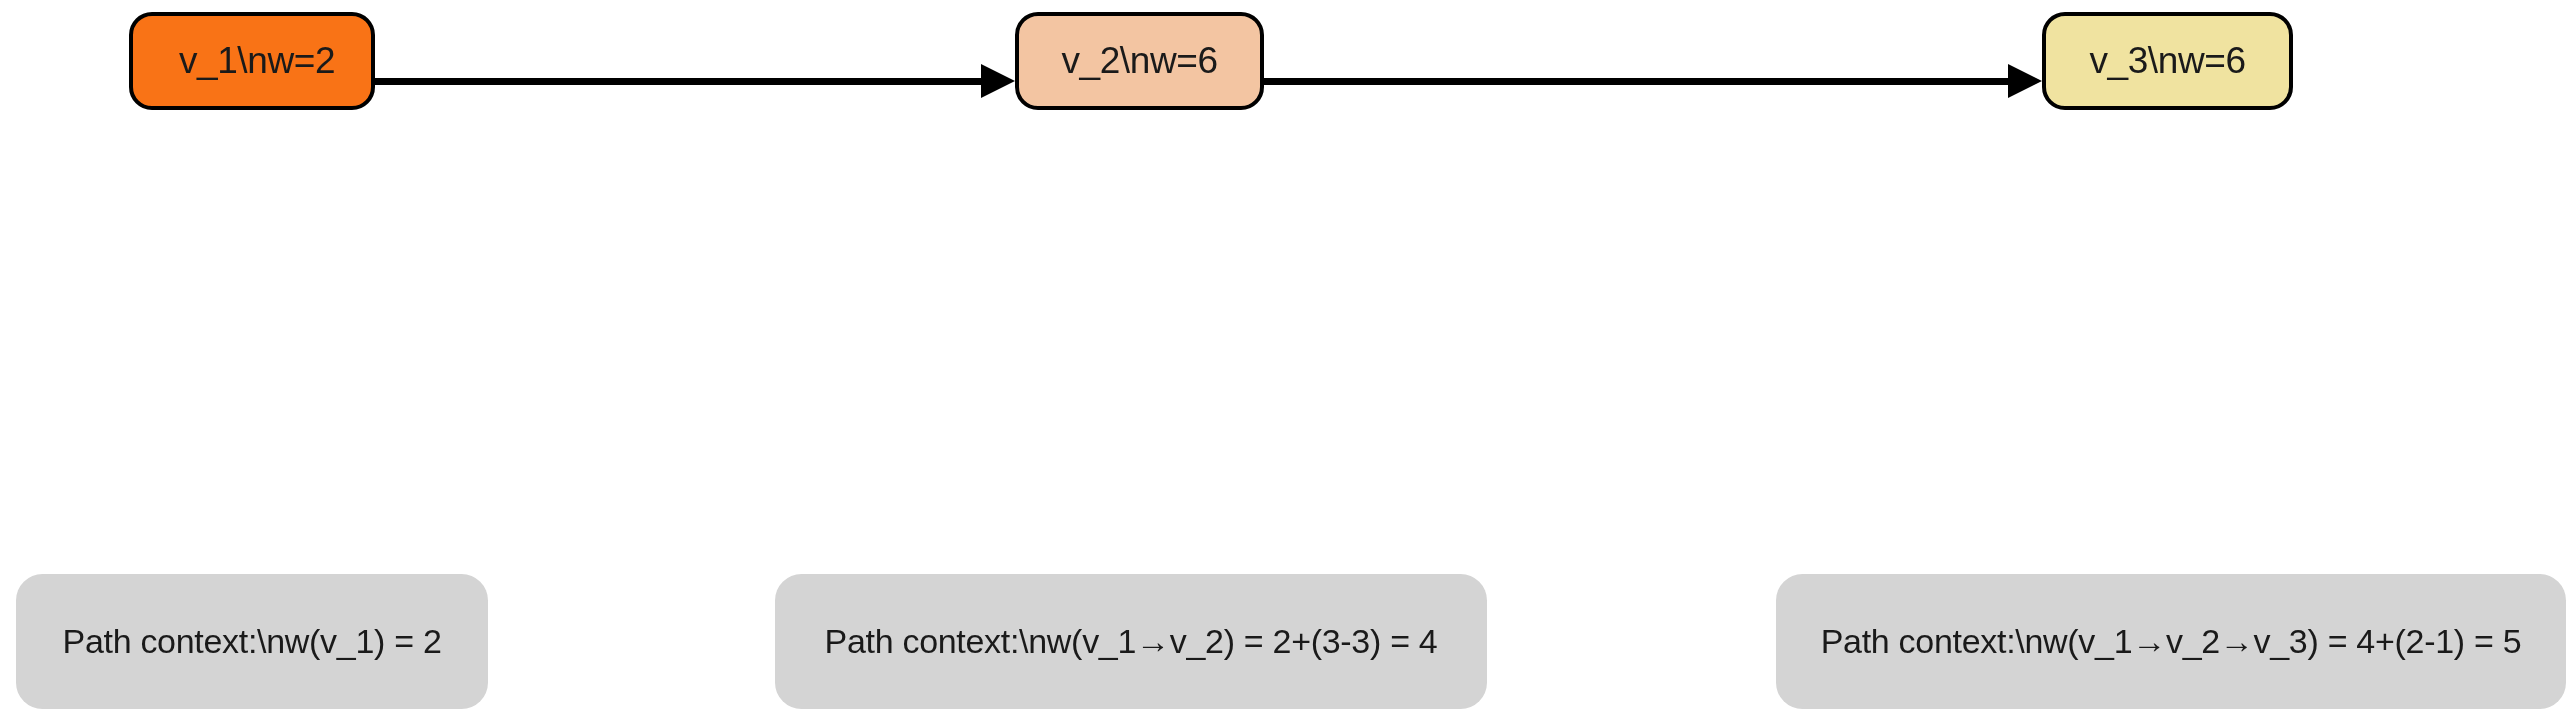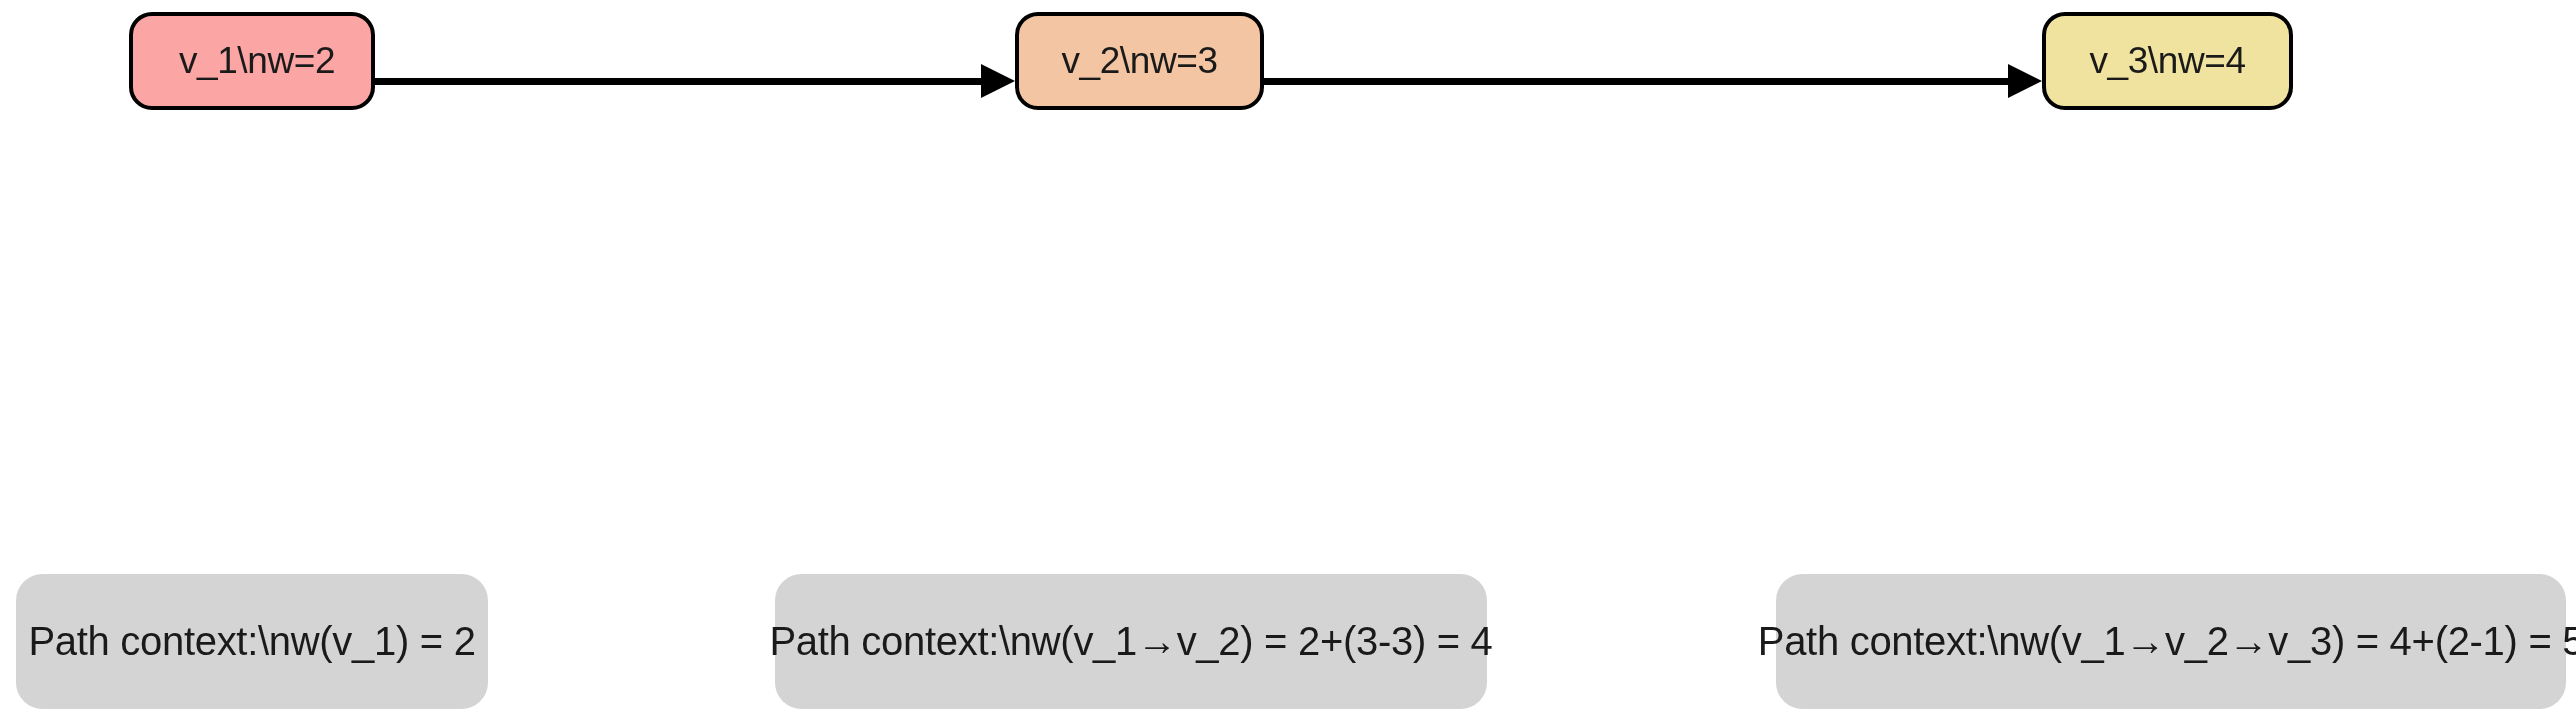--- a/index.html
+++ b/index.html
@@ -92,7 +92,7 @@
 
 <div id="canvas">
 
-  <div class="node" id="node-v1" style="background: #fca5a5; padding-left: 10px;">v_1\nw=2</div>
+  <div class="node" id="node-v1" style="background: #f97316; padding-left: 10px;">v_1\nw=2</div>
 
   <div class="node" id="node-v2" style="background: rgb(243, 197, 162);">v_2\nw=3</div>
 

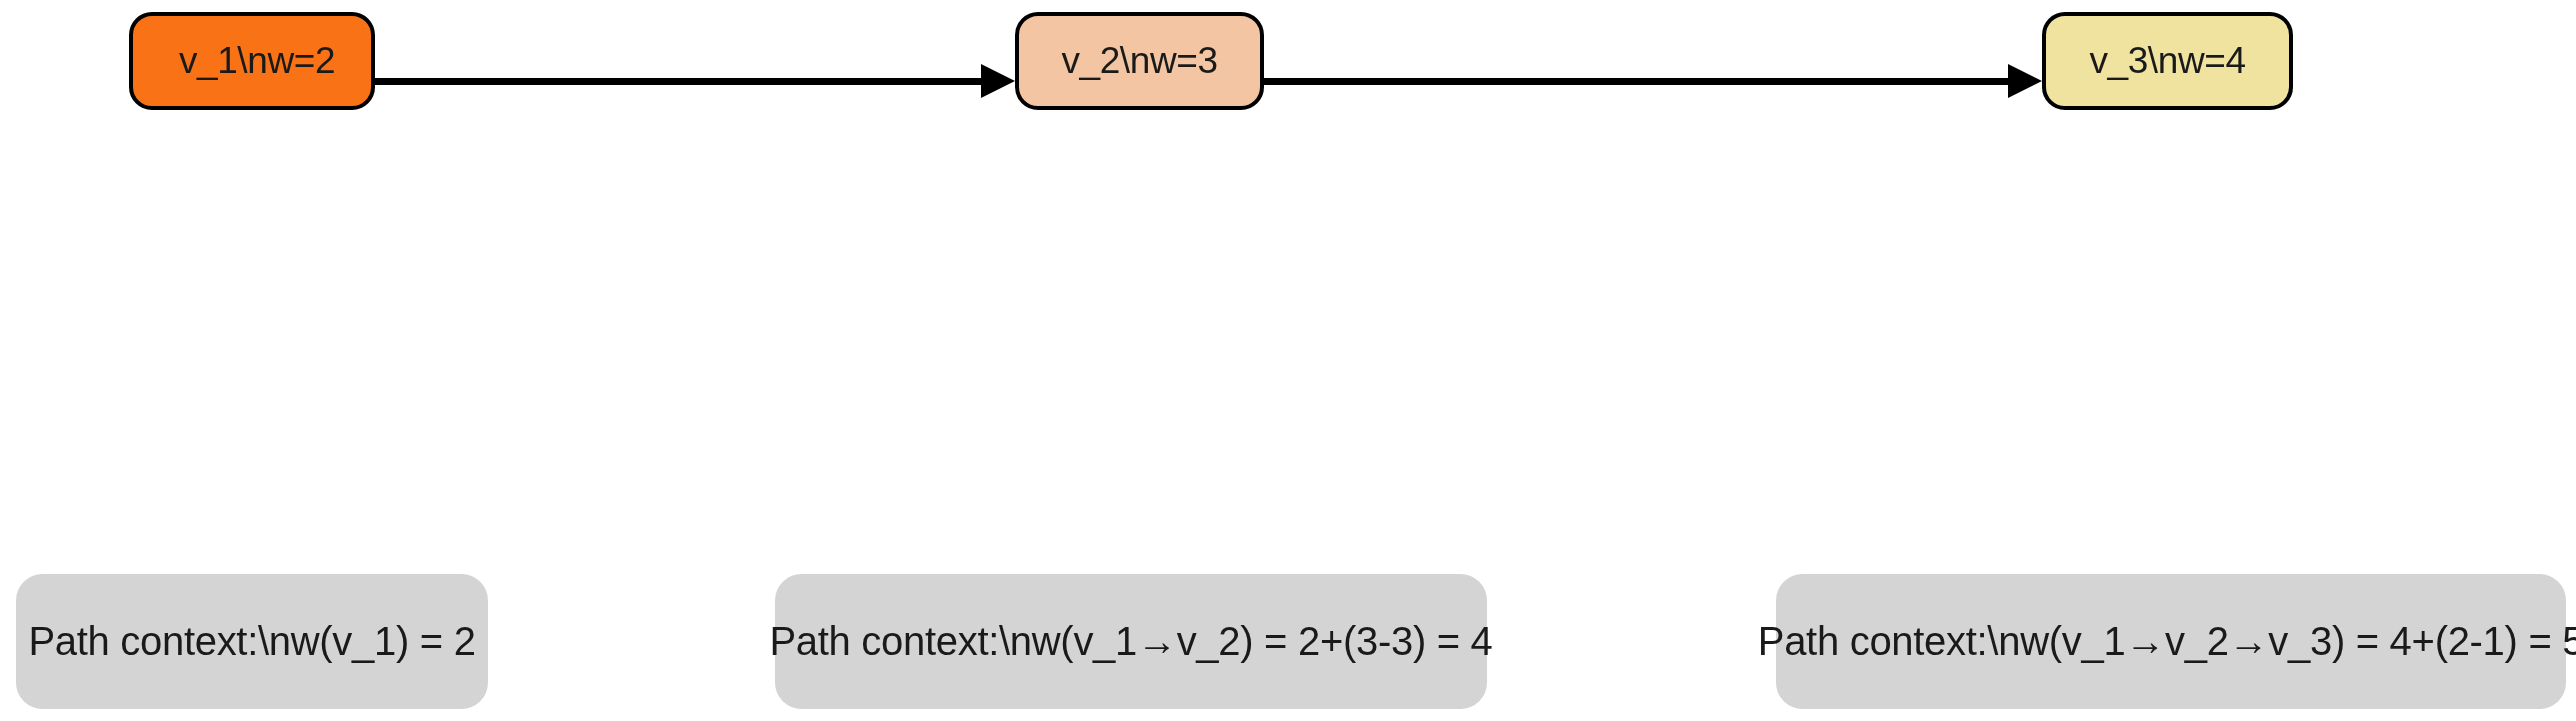--- a/index.html
+++ b/index.html
@@ -94,7 +94,7 @@
 
   <div class="node" id="node-v1" style="background: #f97316; padding-left: 10px;">v_1\nw=2</div>
 
-  <div class="node" id="node-v2" style="background: rgb(243, 197, 162);">v_2\nw=3</div>
+  <div class="node" id="node-v2" style="background: rgb(243, 197, 162);">v_2\nw=6</div>
 
   <div class="node" id="node-v3" style="background: rgb(240, 227, 160);">v_3\nw=4</div>
 

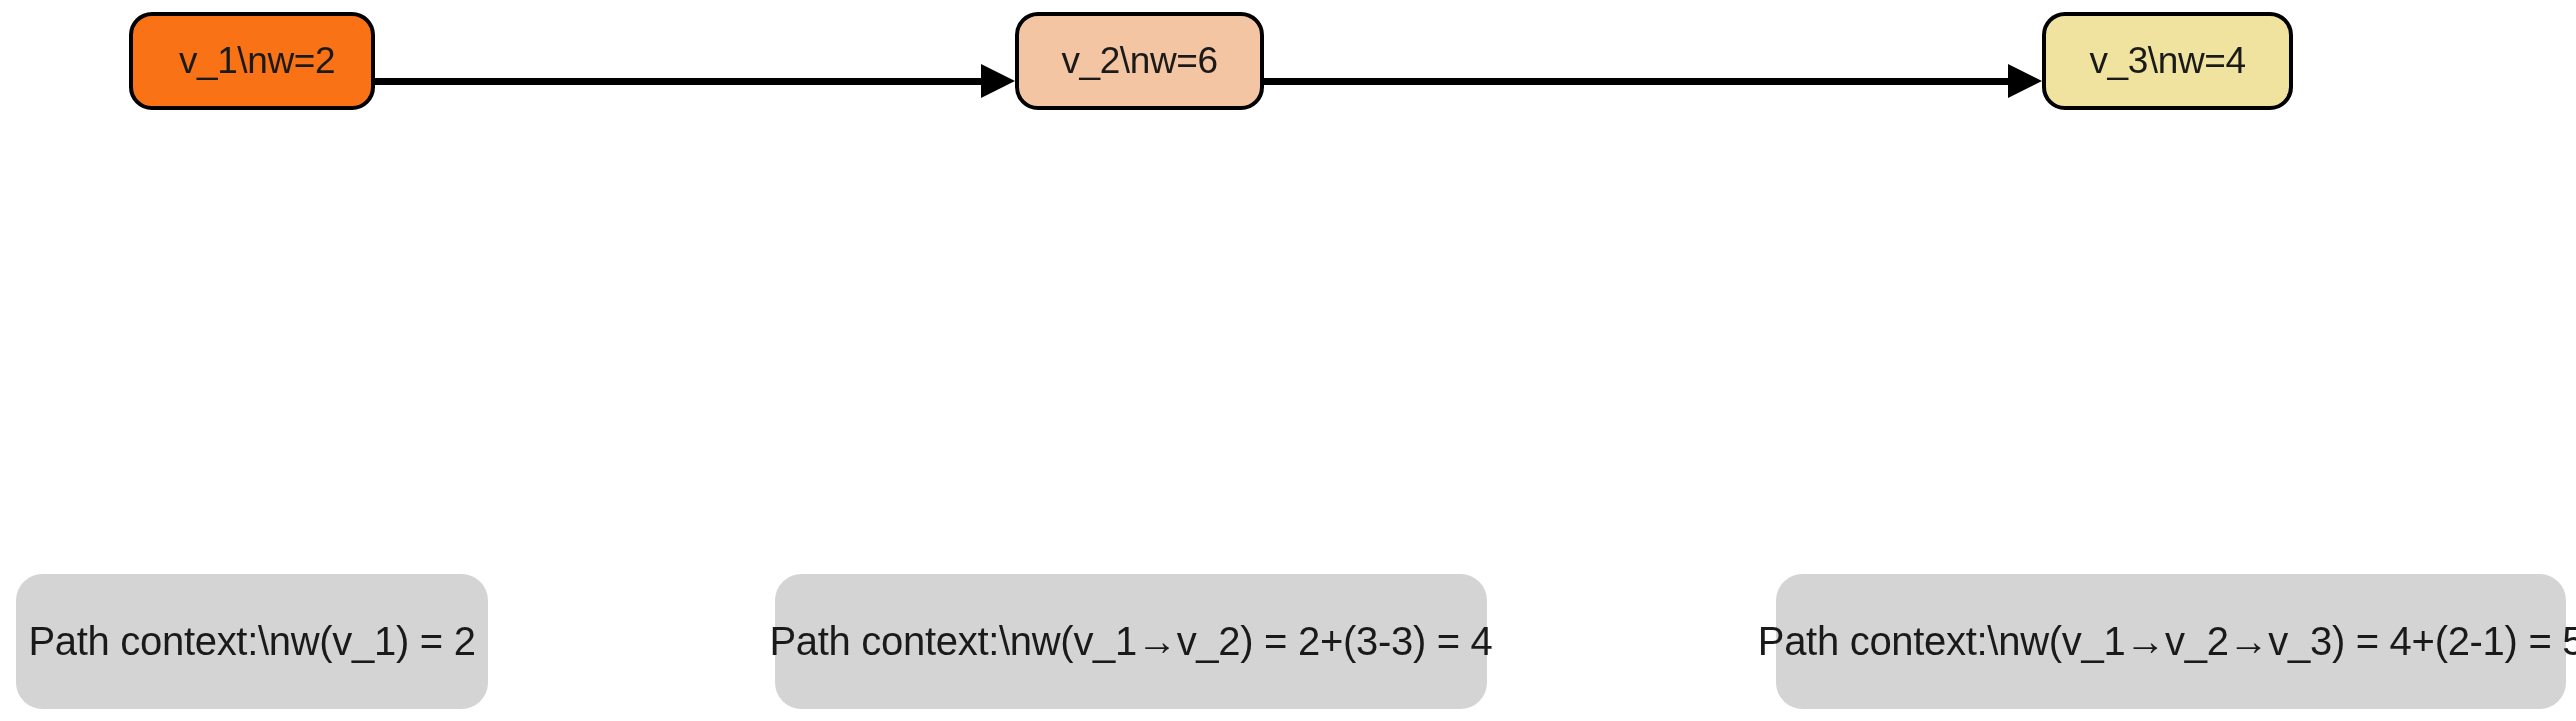--- a/index.html
+++ b/index.html
@@ -96,7 +96,7 @@
 
   <div class="node" id="node-v2" style="background: rgb(243, 197, 162);">v_2\nw=6</div>
 
-  <div class="node" id="node-v3" style="background: rgb(240, 227, 160);">v_3\nw=4</div>
+  <div class="node" id="node-v3" style="background: rgb(240, 227, 160);">v_3\nw=6</div>
 
   <div class="edge" id="edge-1">
     <div class="edge-line"></div>

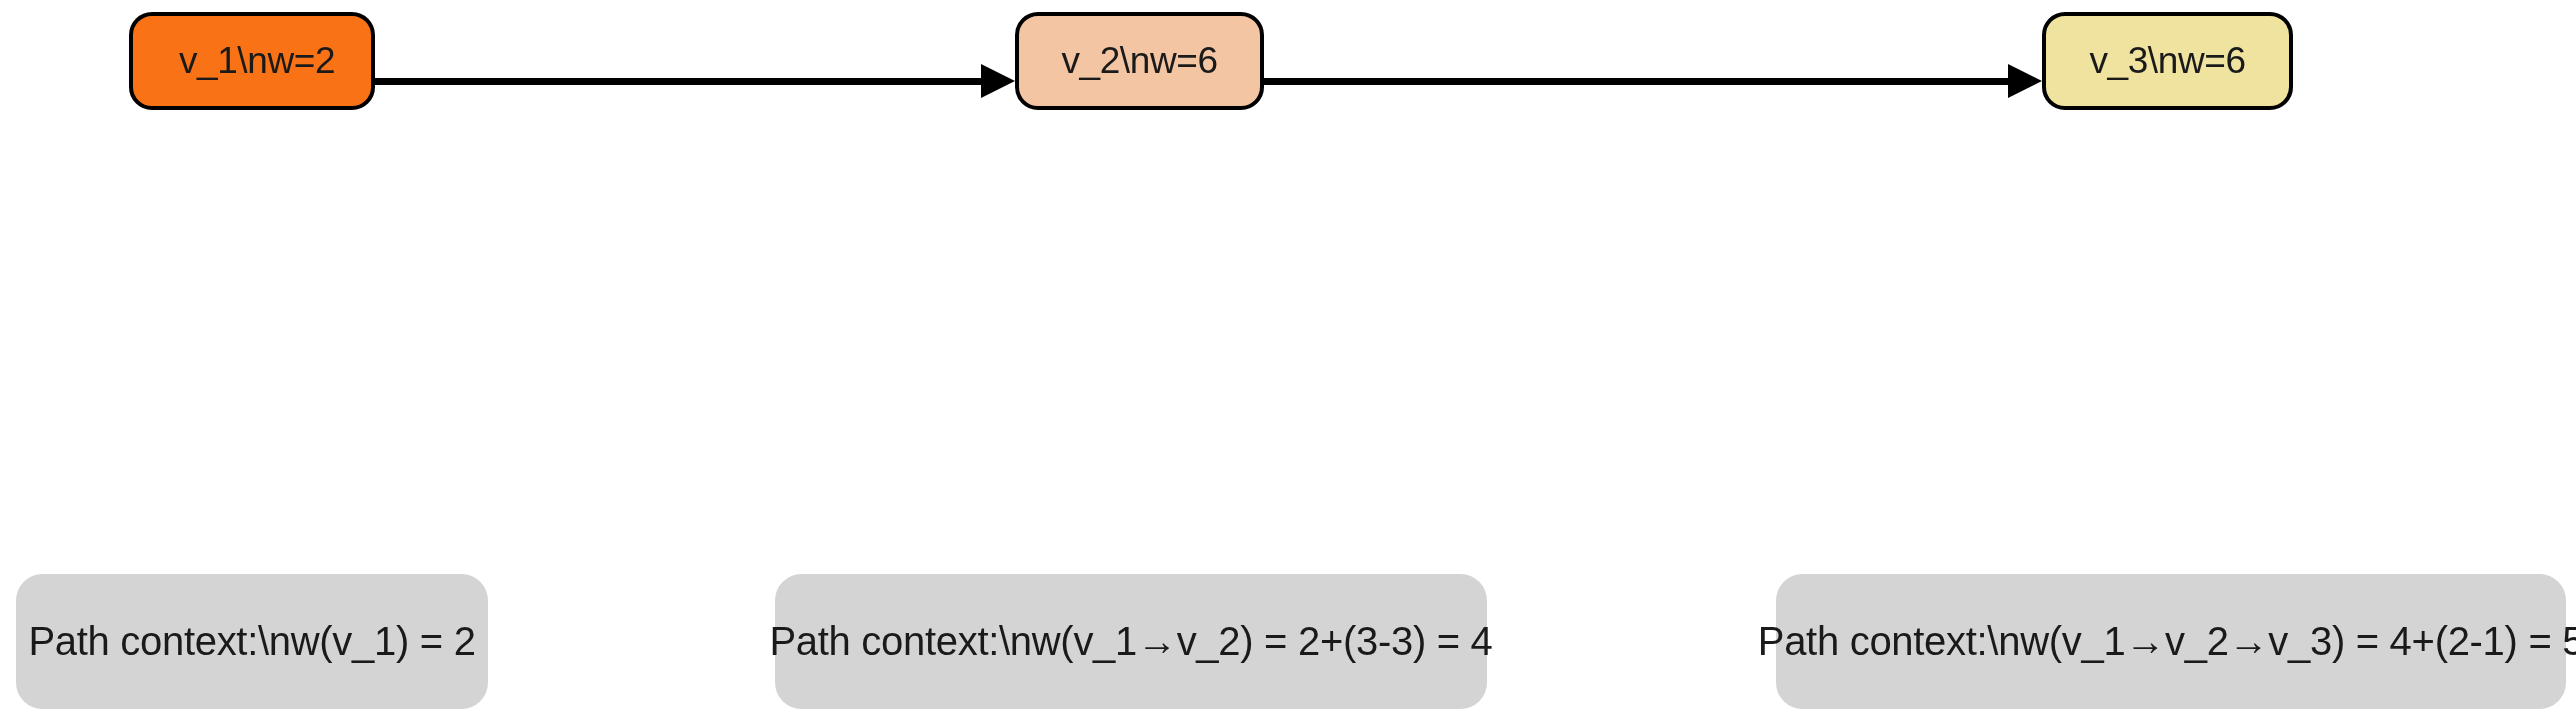--- a/index.html
+++ b/index.html
@@ -78,7 +78,7 @@
     align-items: center;
     justify-content: center;
     color: #1a1a1a;
-    font-size: 40px;
+    font-size: 34px;
     font-family: "Liberation Sans", sans-serif;
     white-space: pre;
     letter-spacing: -0.3px;

